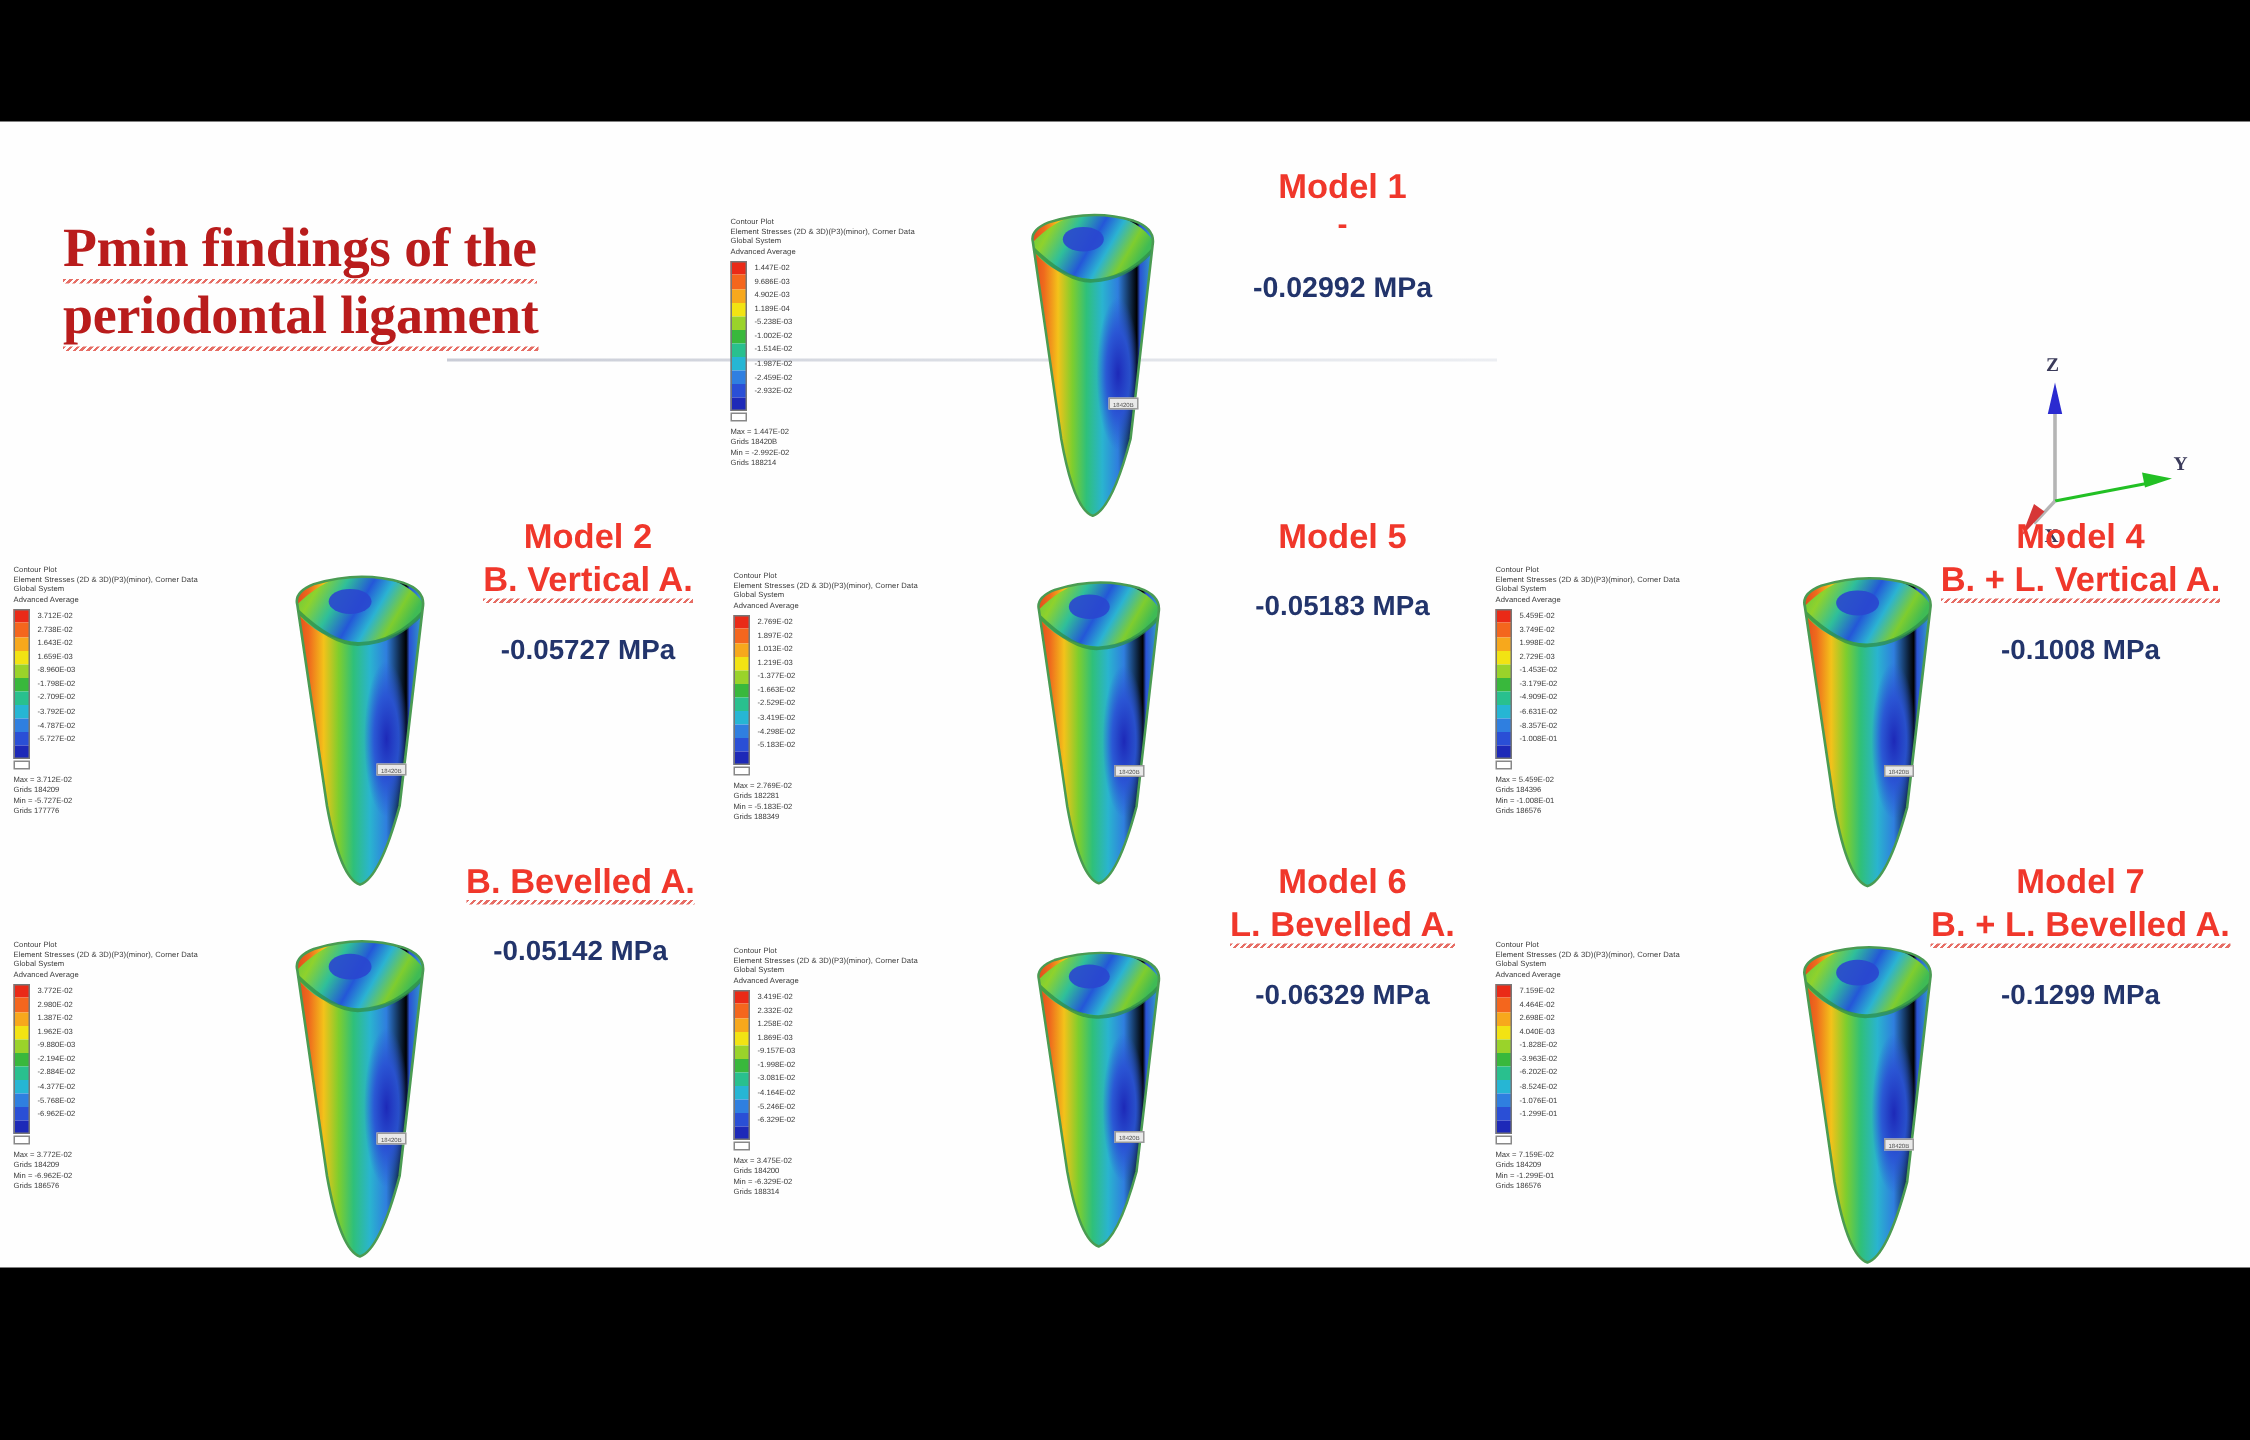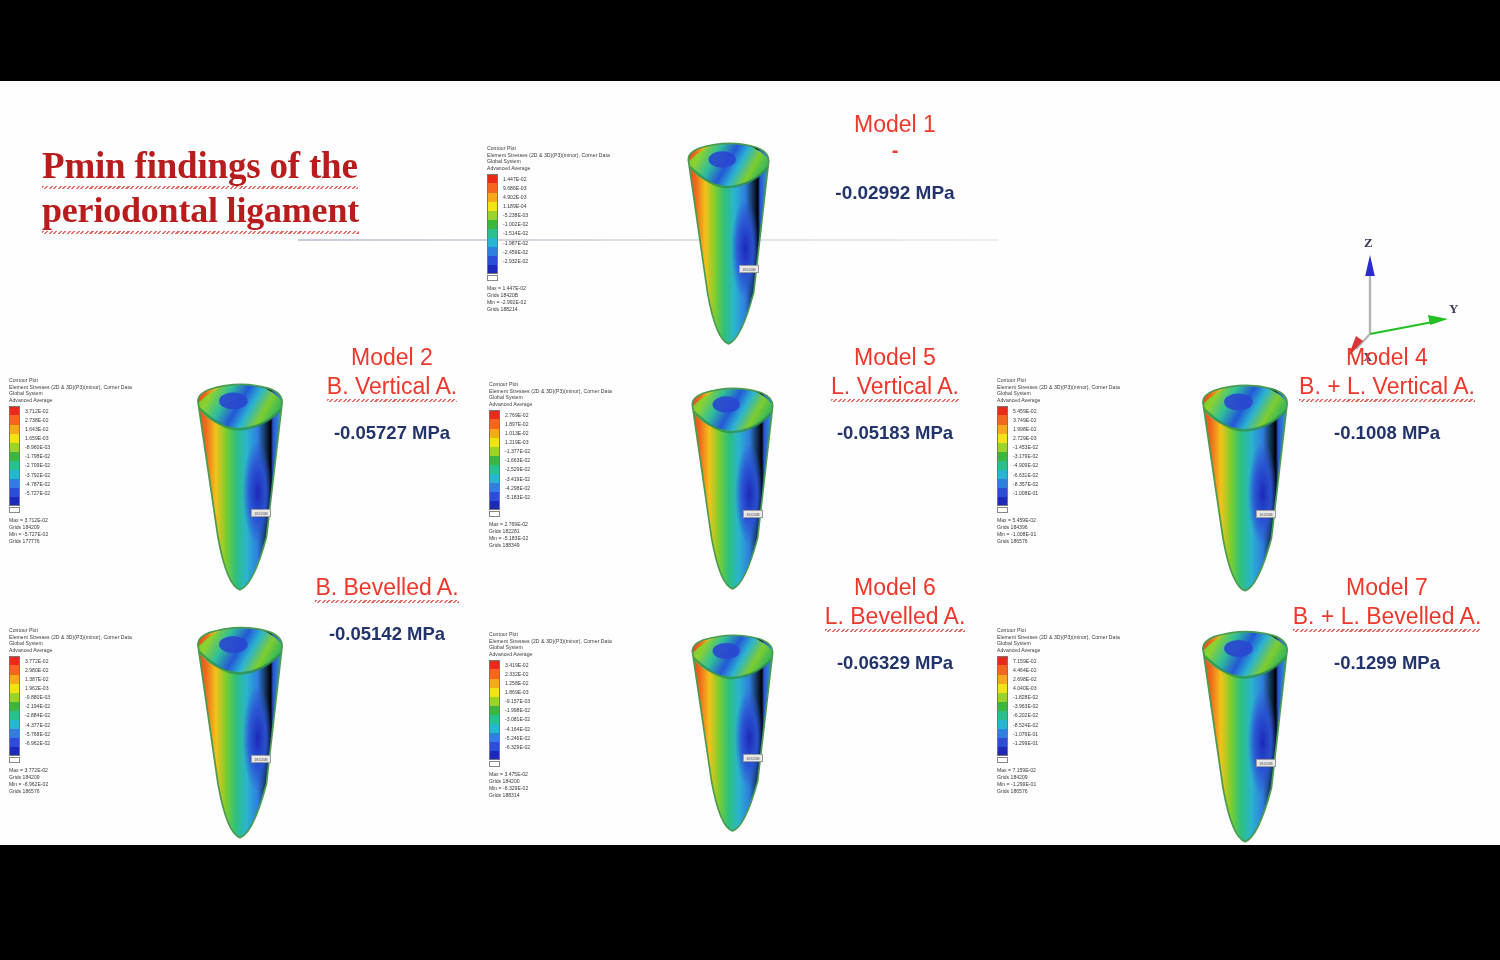--- a/index.html
+++ b/index.html
@@ -69,7 +69,7 @@
   
   .mlabel{position:absolute;text-align:center;}
   .m-name,.m-sub{
-    color:#f0372b;font-weight:normal;font-size:23px;line-height:29px;
+    color:#f0372b;font-weight:bold;font-size:23px;line-height:29px;
     white-space:nowrap;
   }
   .m-dash{color:#f0372b;font-weight:bold;font-size:20px;line-height:22px;}

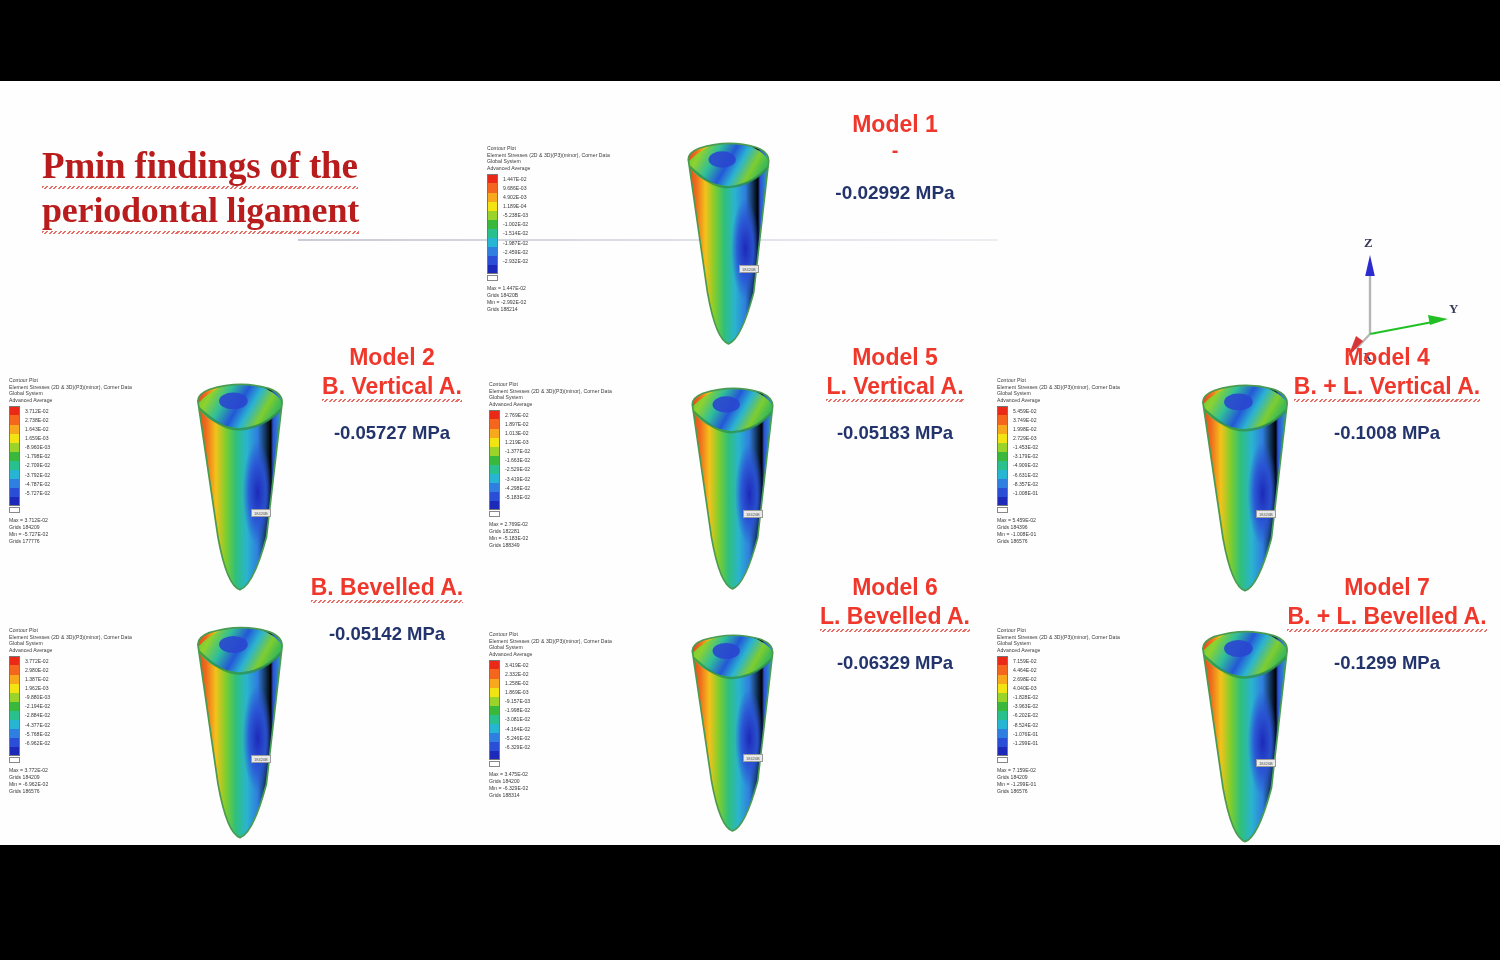--- a/index.html
+++ b/index.html
@@ -443,7 +443,6 @@
   </svg><div class="tag" style="left:63px;top:126px">18420B</div></div>
         <div class="mlabel " style="left: 790px; top: 262px; width: 210px;">
           <div class="m-name">Model 5</div>
-     <div class="m-sub"><span class="sp-underline">L. Vertical A.</span></div>
      <div class="m-val">-0.05183 MPa</div>
         </div>
         <div class="legend" style="left: 997px; top: 296px;">

